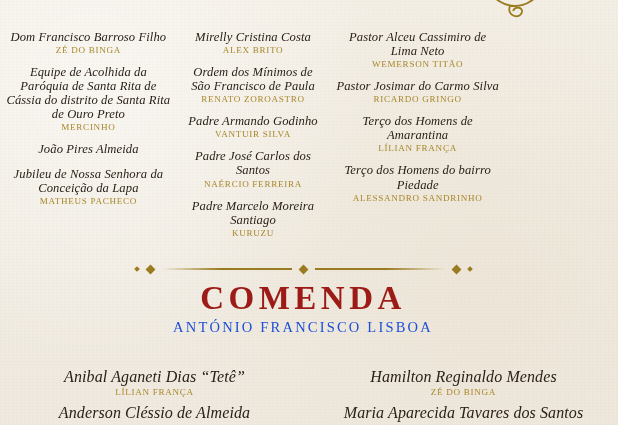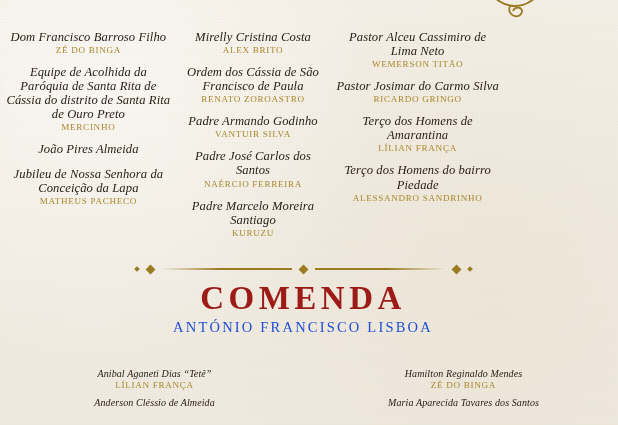--- a/index.html
+++ b/index.html
@@ -205,7 +205,7 @@
         <div class="sub">ALEX BRITO</div>
       </div>
       <div class="entry">
-        <div class="name">Ordem dos Cássia de São Francisco de Paula</div>
+        <div class="name">Ordem dos Mínimos de São Francisco de Paula</div>
         <div class="sub">RENATO ZOROASTRO</div>
       </div>
       <div class="entry">

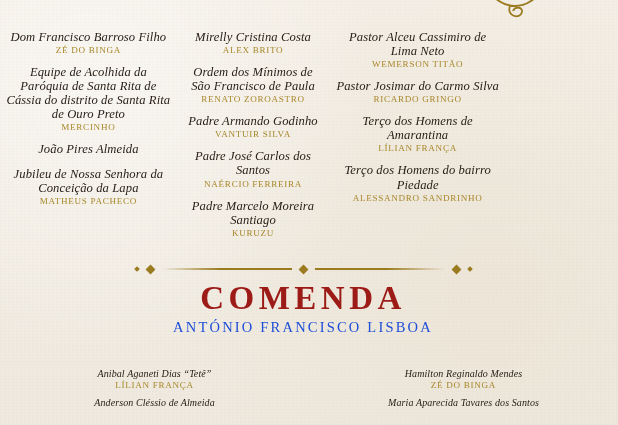--- a/index.html
+++ b/index.html
@@ -152,7 +152,7 @@
     box-sizing: border-box;
   }
   .bcol .entry { margin-bottom: 7px; }
-  .bcol .entry .name { font-size: 10px; }
+  .bcol .entry .name { font-size: 16px; }
 
   .clip-fade {
     position: absolute;

